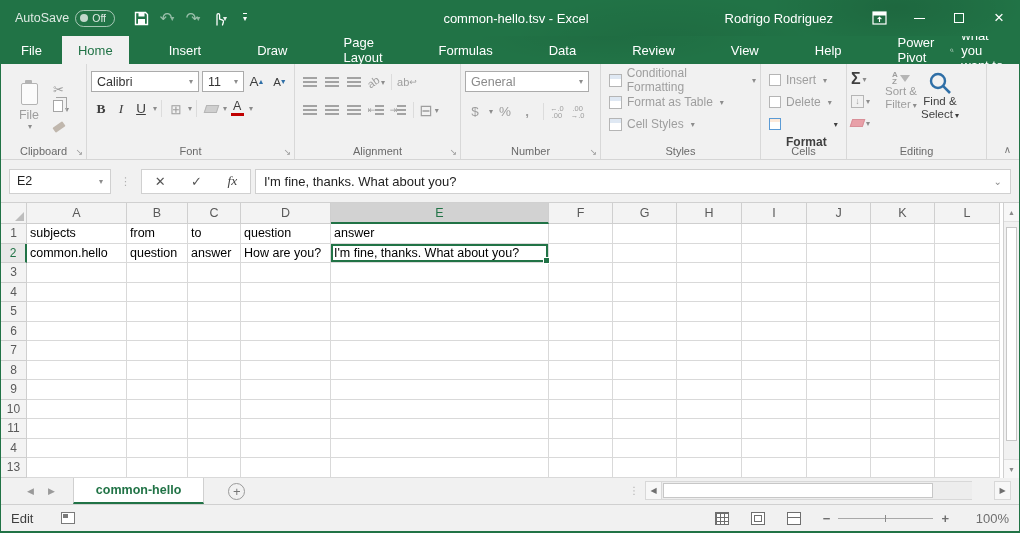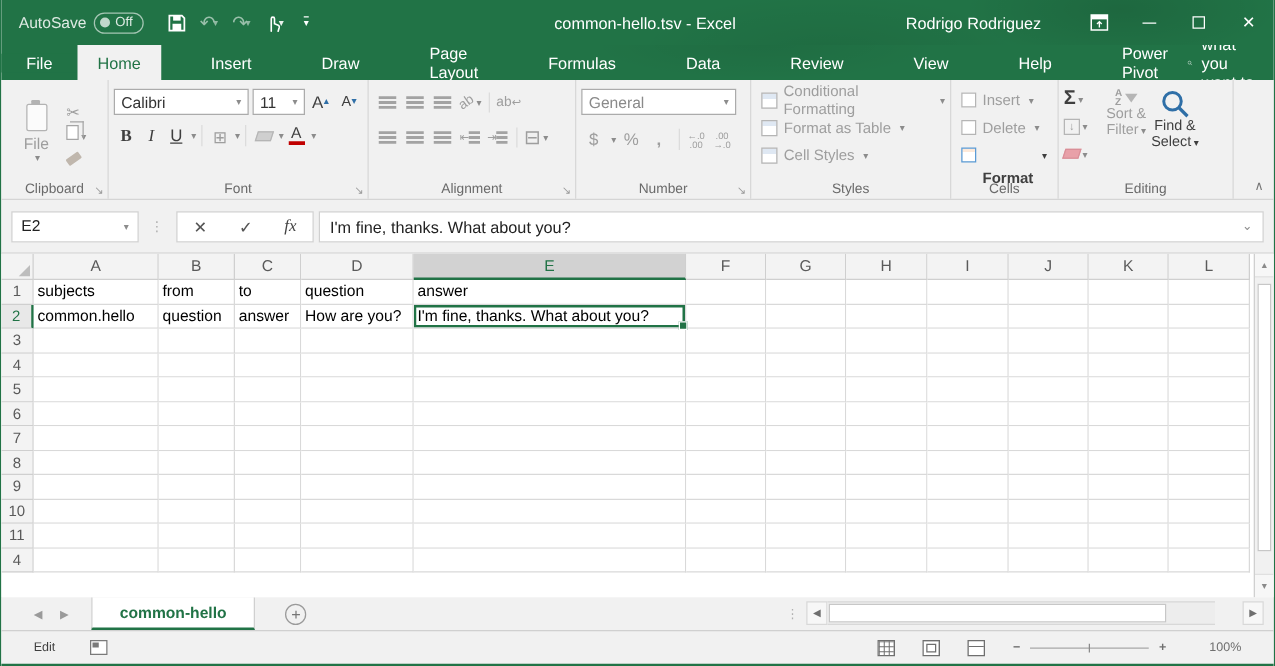--- a/index.html
+++ b/index.html
@@ -648,6 +648,21 @@
         <div class="cell" style="width: 64px;"></div>
         <div class="cell" style="width: 65px;"></div>
       </div>
+      <div class="grid-row">
+        <div class="row-header">13</div>
+        <div class="cell" style="width: 100px;"></div>
+        <div class="cell" style="width: 61px;"></div>
+        <div class="cell" style="width: 53px;"></div>
+        <div class="cell" style="width: 90px;"></div>
+        <div class="cell" style="width: 218px;"></div>
+        <div class="cell" style="width: 64px;"></div>
+        <div class="cell" style="width: 64px;"></div>
+        <div class="cell" style="width: 65px;"></div>
+        <div class="cell" style="width: 65px;"></div>
+        <div class="cell" style="width: 64px;"></div>
+        <div class="cell" style="width: 64px;"></div>
+        <div class="cell" style="width: 65px;"></div>
+      </div>
     </div>
   <div class="vscroll">
     <div class="vs-btn">▲</div>

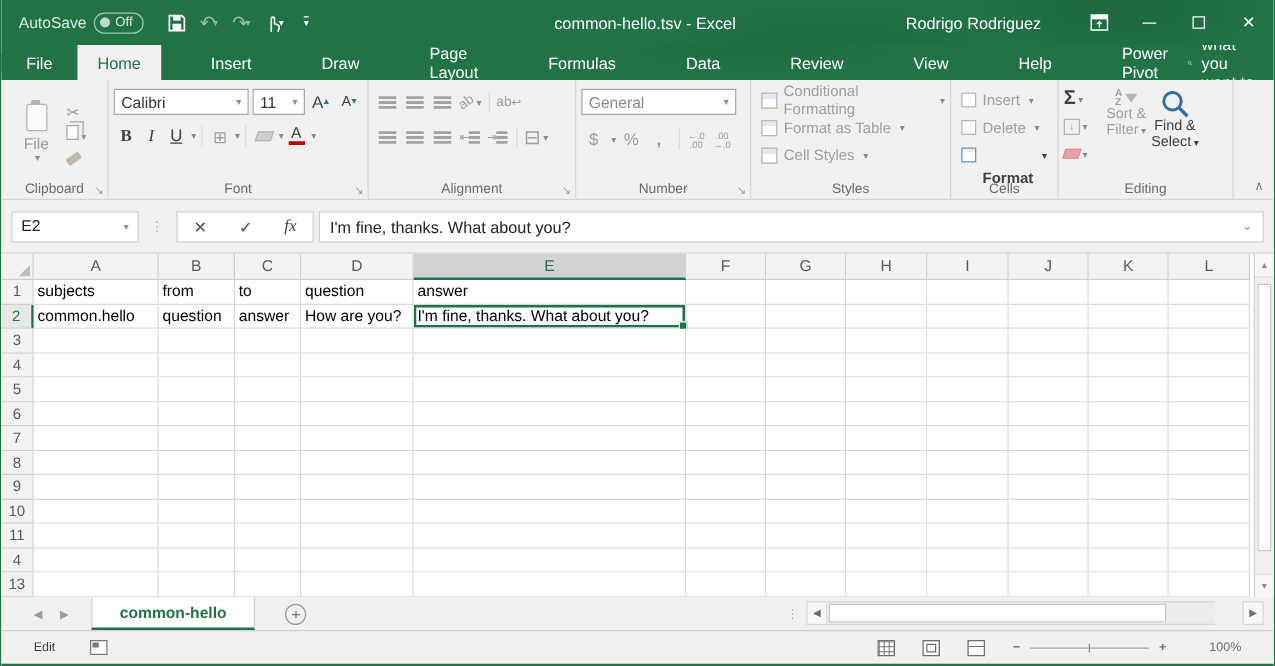--- a/index.html
+++ b/index.html
@@ -137,7 +137,7 @@
   .hs-thumb{position:absolute;left:1px;top:1px;bottom:1px;width:270px;background:#fff;border:1px solid #c7c7c7;}
   .hs-right{margin-left:22px;margin-right:8px;}
   
-  .statusbar{height:28px;background:#f1f1f1;display:flex;align-items:center;font-size:10px;color:#3f3f3f;border-bottom:2px solid #217346;padding:0 26px;}
+  .statusbar{height:28px;background:#f1f1f1;display:flex;align-items:center;font-size:13px;color:#3f3f3f;border-bottom:2px solid #217346;padding:0 10px;}
   .macroic{width:14px;height:12px;border:1px solid #7a7a7a;position:relative;display:inline-block;margin-left:28px;background:#fff;}
   .macroic::before{content:'';position:absolute;left:1px;top:1px;width:5px;height:4px;background:#7a7a7a;}
   .sb-right{margin-left:auto;display:flex;align-items:center;gap:22px;}

